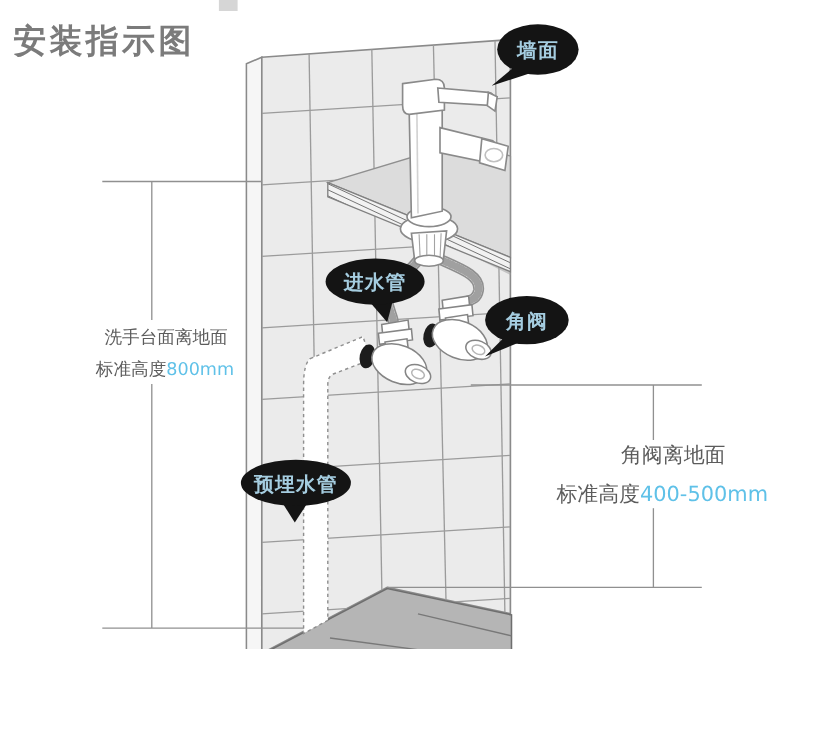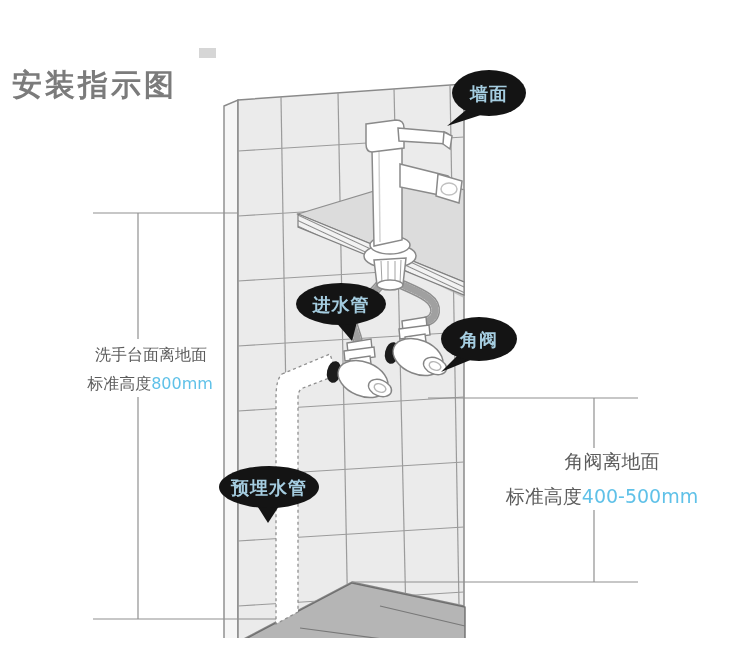--- a/index.html
+++ b/index.html
@@ -4,7 +4,7 @@
 <style>
   html,body{margin:0;padding:0;background:#ffffff;}
   .stage{position:relative;width:743px;height:590px;background:#ffffff;overflow:hidden;
-         font-family:"DejaVu Sans",sans-serif;margin-top:48px;}
+         font-family:"DejaVu Sans",sans-serif;}
   svg{display:block;}
   .title-text{font-size:30px;font-weight:bold;letter-spacing:3px;}
   .dim-text{font-size:16px;}

